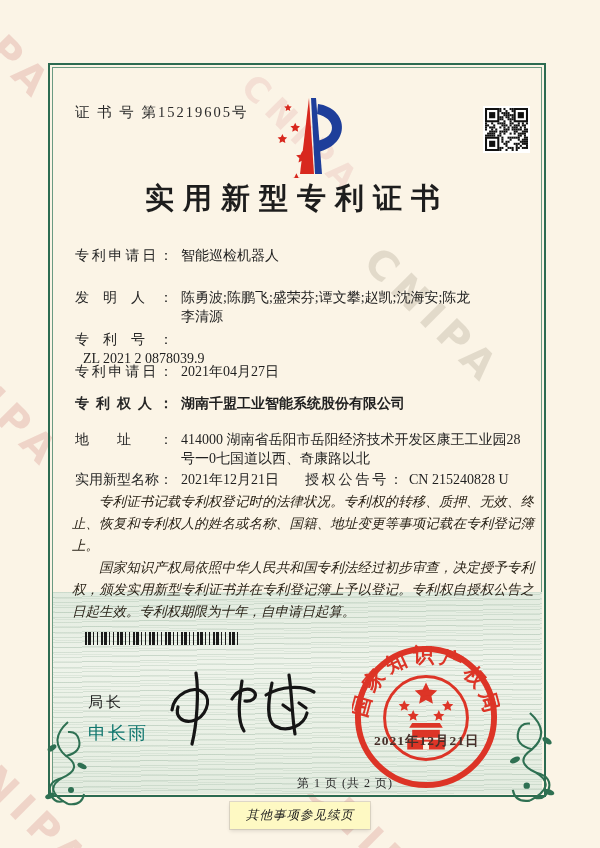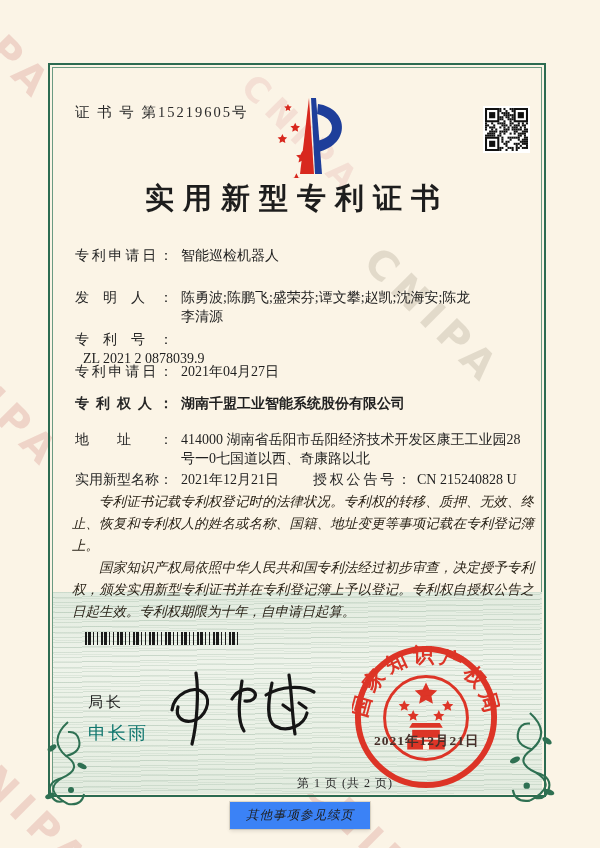--- a/index.html
+++ b/index.html
@@ -56,7 +56,7 @@
   .r-name{top:0;} .r-inv{top:42px;} .r-pat{top:84px;flex-direction:column;} .r-fil{top:116px;}
   .r-own{top:148px;font-weight:bold;} .r-addr{top:184px;} .r-grant{top:224px;}
   .grant2{display:flex;margin-left:26px;}
-  .grant2 .label{width:98px;min-width:98px;display:inline-block;text-align:justify;text-align-last:justify;margin-left:8px;}
+  .grant2 .label{width:98px;min-width:98px;display:inline-block;text-align:justify;text-align-last:justify;}
   .grant2 .value{margin-left:6px;}
   
   .legal{

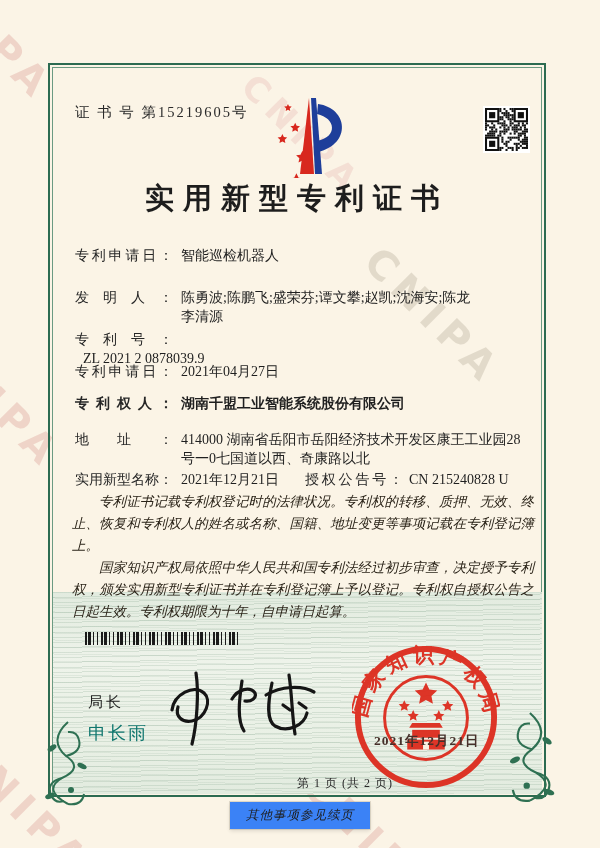--- a/index.html
+++ b/index.html
@@ -83,7 +83,7 @@
   .page-info{position:absolute;left:48px;top:775px;width:498px;text-align:center;font-size:12px;letter-spacing:1px;color:#2a2a2a;padding-left:48px;}
   .note-tab{
     position:absolute;left:50%;top:802px;transform:translateX(-50%);
-    background:#3b82f6;padding:5px 16px;font-size:12.5px;letter-spacing:1px;color:#1f1f1f;
+    background:#fef9c3;padding:5px 16px;font-size:12.5px;letter-spacing:1px;color:#1f1f1f;
     box-shadow:0 0 0 1px rgba(175,165,145,0.35),0 2px 4px rgba(0,0,0,0.12);
     font-style:italic;
   }

